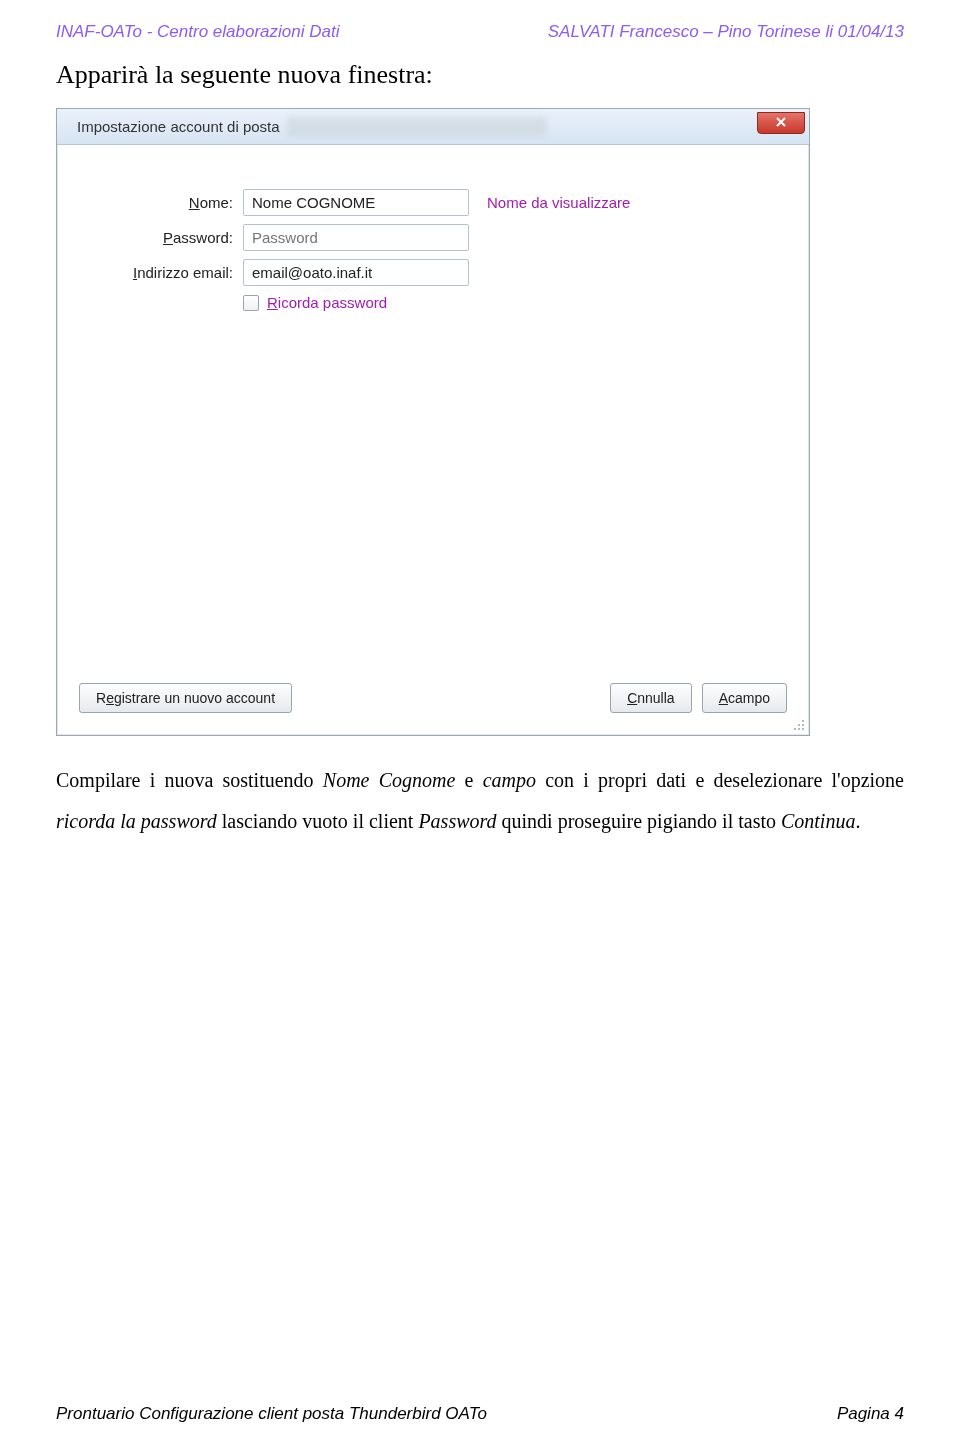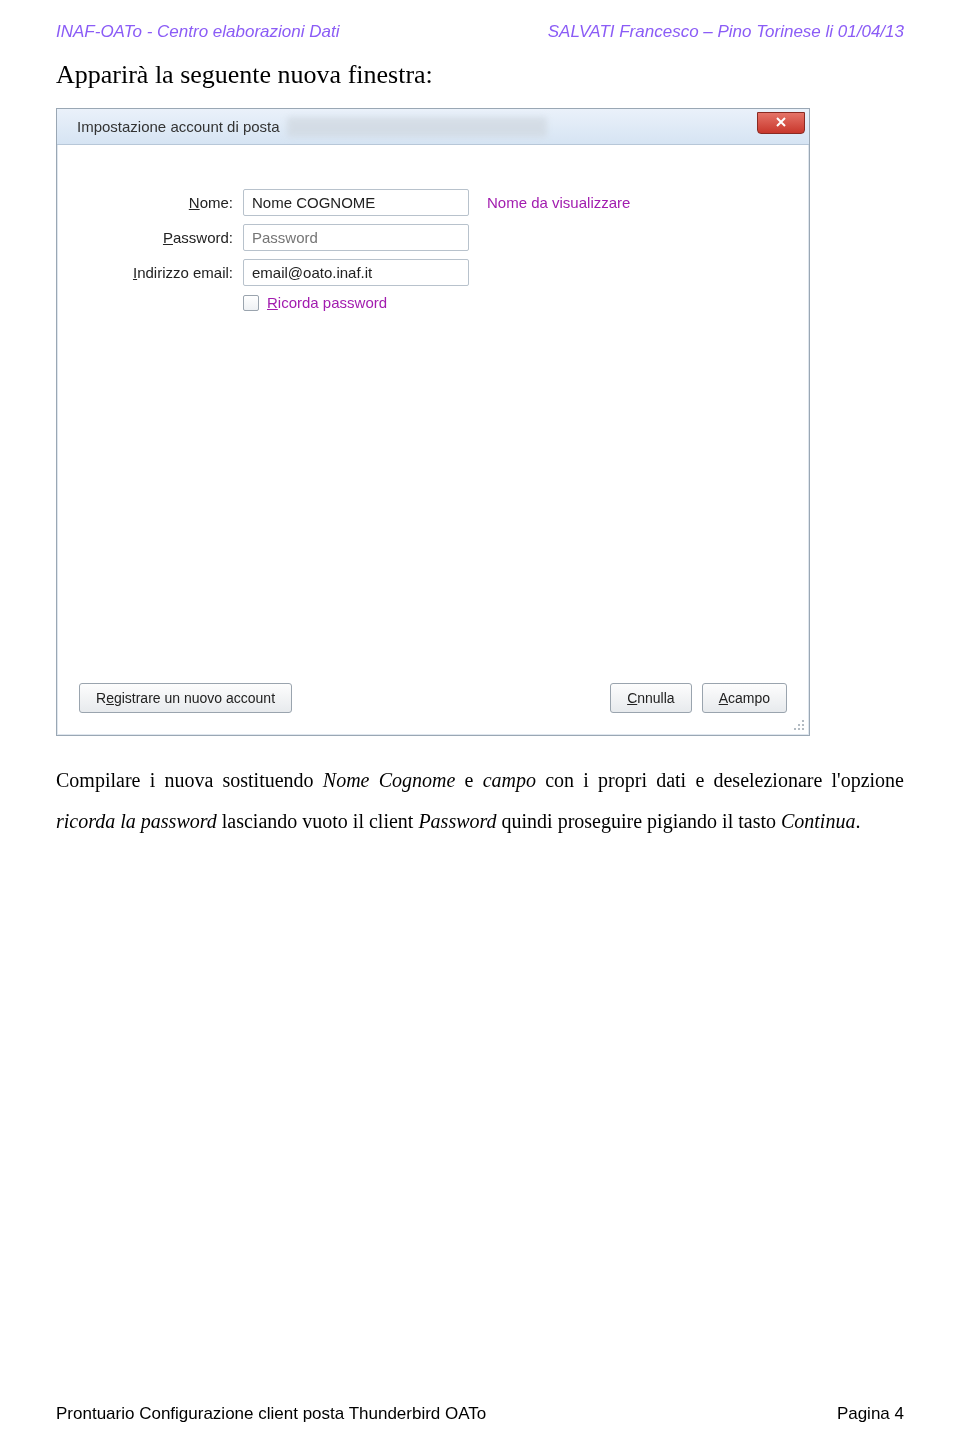--- a/index.html
+++ b/index.html
@@ -169,6 +169,7 @@
     display: flex;
     justify-content: space-between;
     font-family: Arial, sans-serif;
+    font-style: italic;
     font-size: 17px;
   }
 </style>

